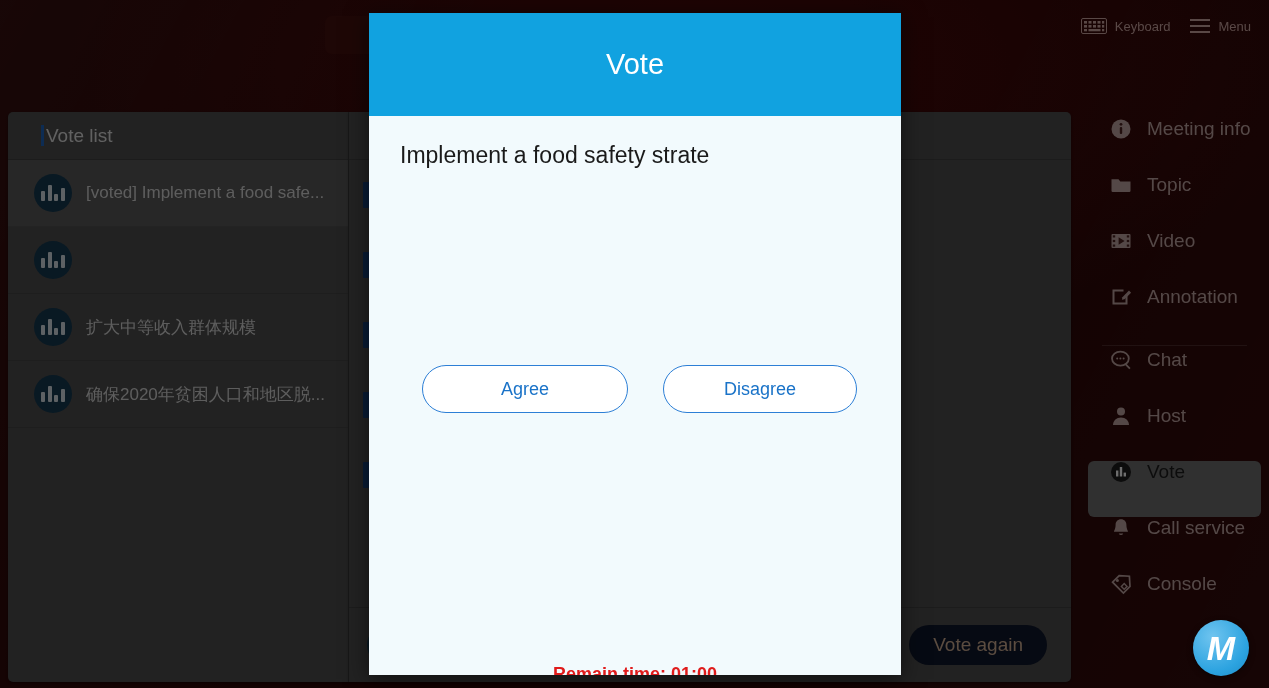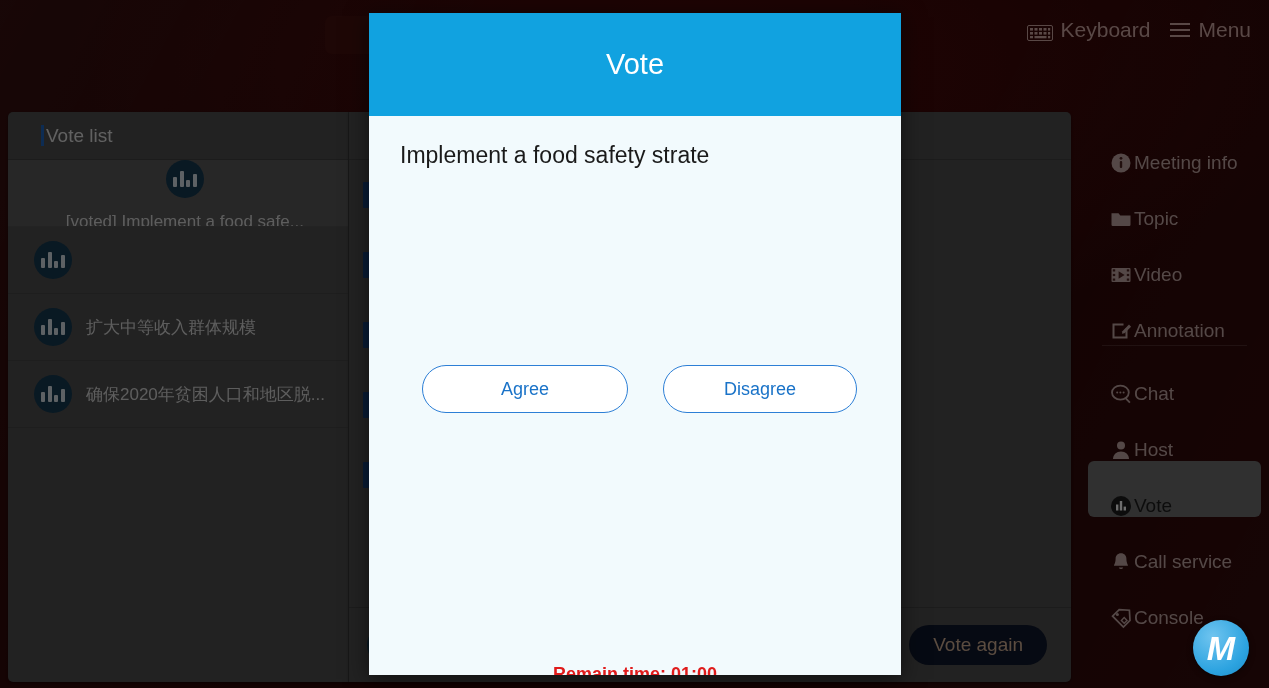--- a/index.html
+++ b/index.html
@@ -50,7 +50,7 @@
   .topright {
     position: absolute; right: 18px; top: 18px;
     display: flex; align-items: center; gap: 20px;
-    color: #c5a09c; font-size: 21px;
+    color: #c5a09c; font-size: 13px;
   }
   .tr-item { display: flex; align-items: center; gap: 8px; }
   .kb-icon { display:inline-block; width: 26px; height: 16px; }

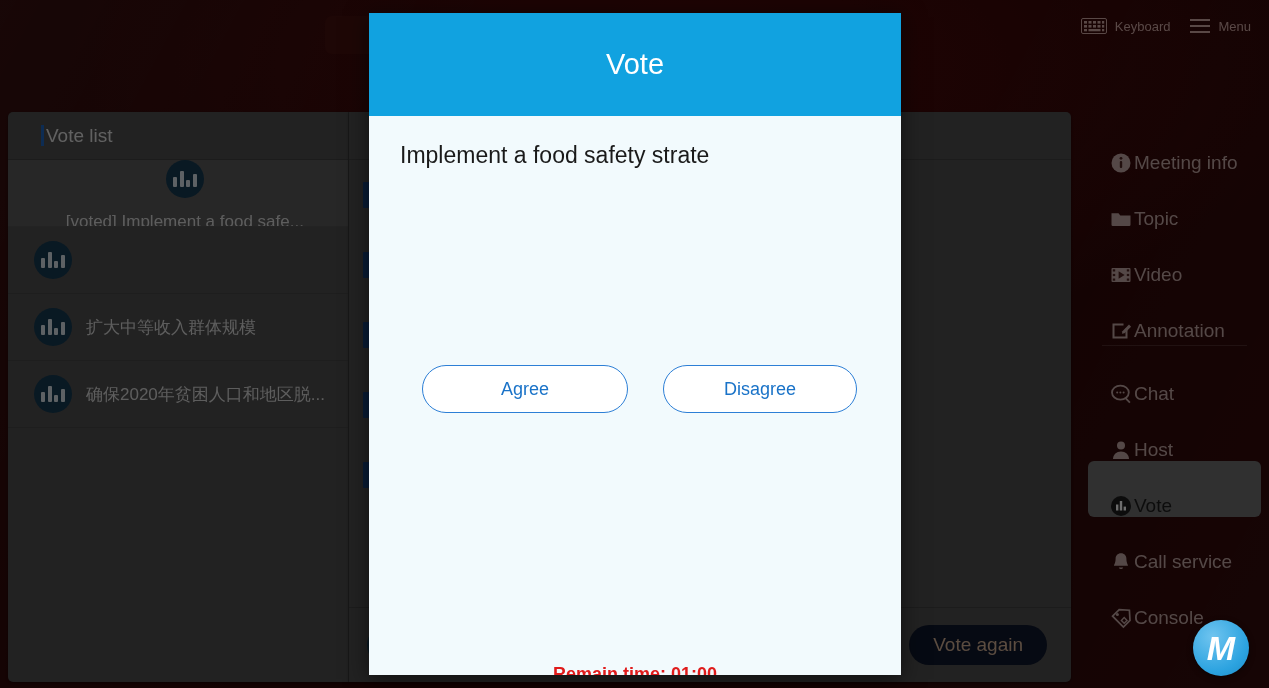--- a/index.html
+++ b/index.html
@@ -170,7 +170,7 @@
   }
   .sb-item {
     height: 56px;
-    display:flex; align-items:flex-end; gap: 2px;
+    display:flex; align-items:flex-start; gap: 15px;
     padding-left: 22px;
     color: #bba19e;
     font-size: 19px;

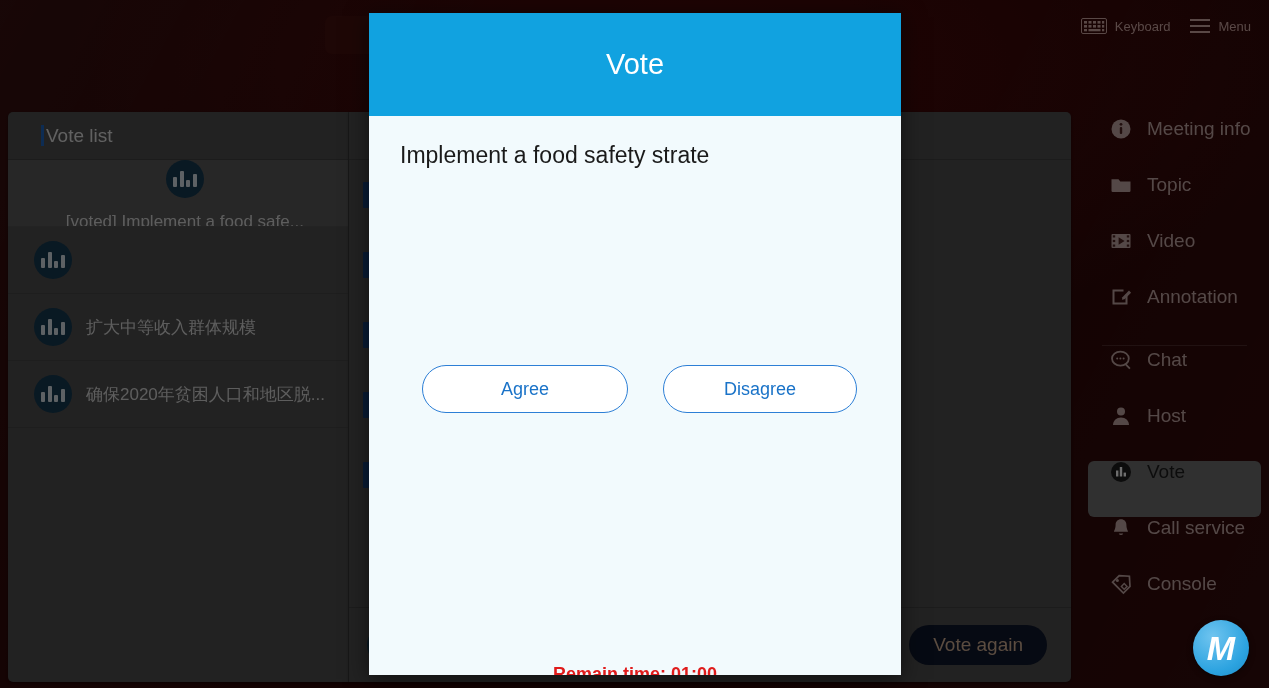--- a/index.html
+++ b/index.html
@@ -112,7 +112,7 @@
     white-space: nowrap;
     overflow: hidden;
   }
-  .vl-item.selected { background: #575757; border-bottom-color:#4e4e4e;flex-direction:column; }
+  .vl-item.selected { background: #575757; border-bottom-color:#4e4e4e; }
   .chart-circle {
     flex: 0 0 auto;
     width: 38px; height: 38px; border-radius: 50%;

